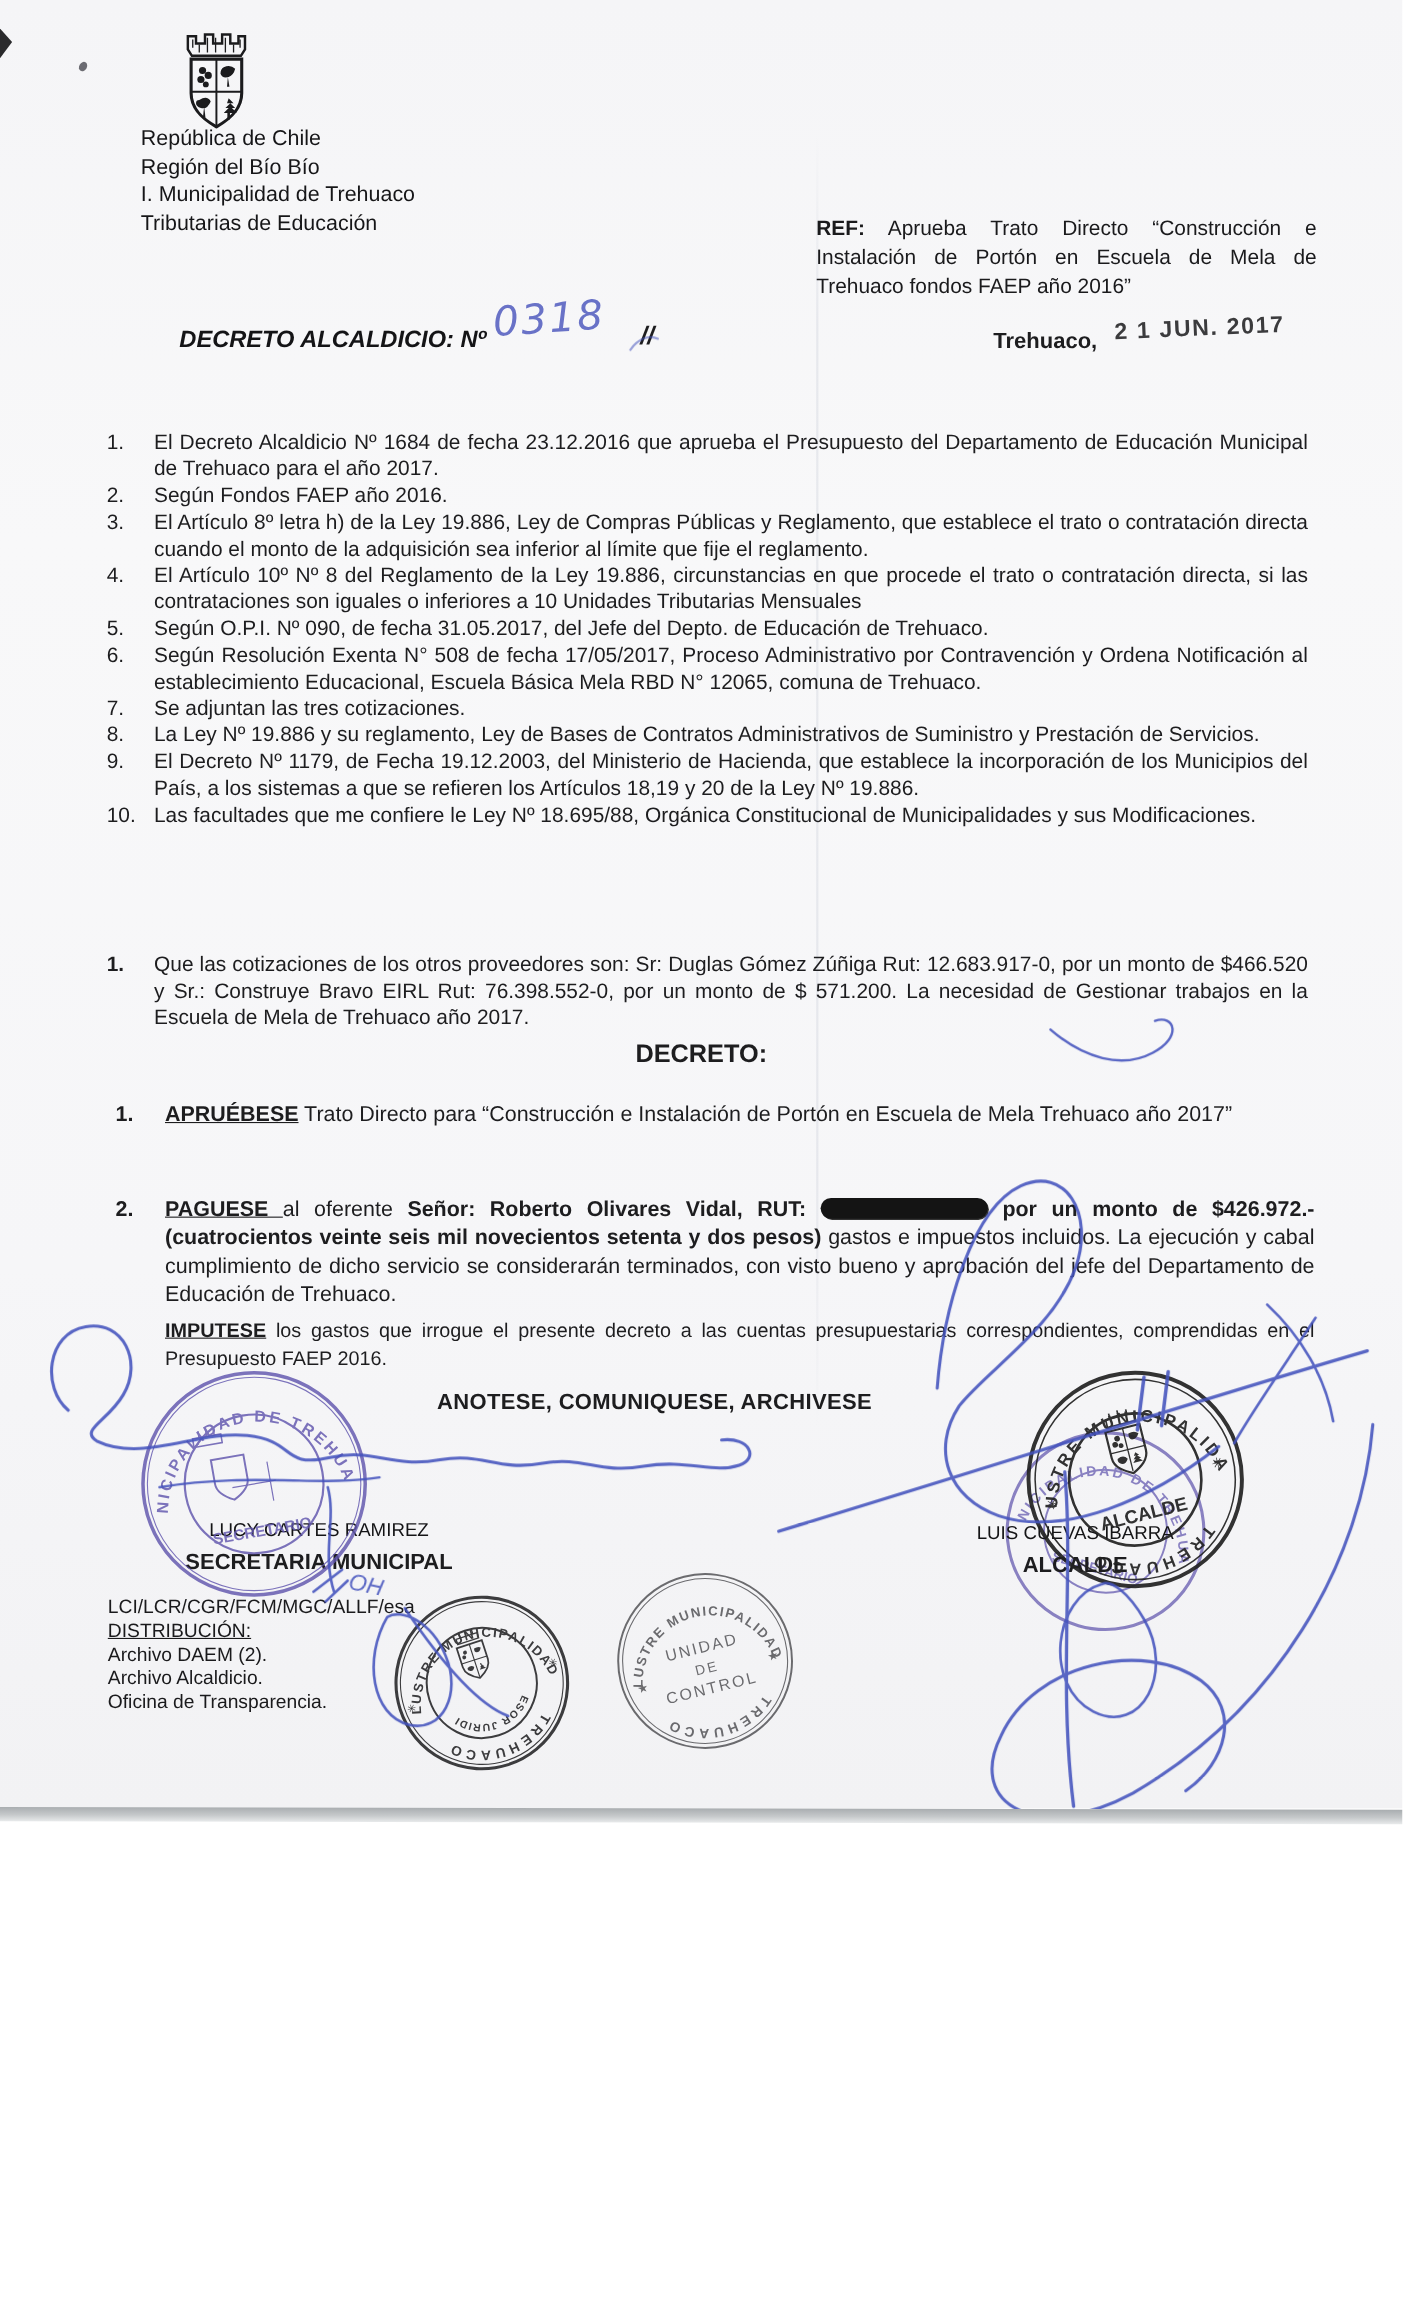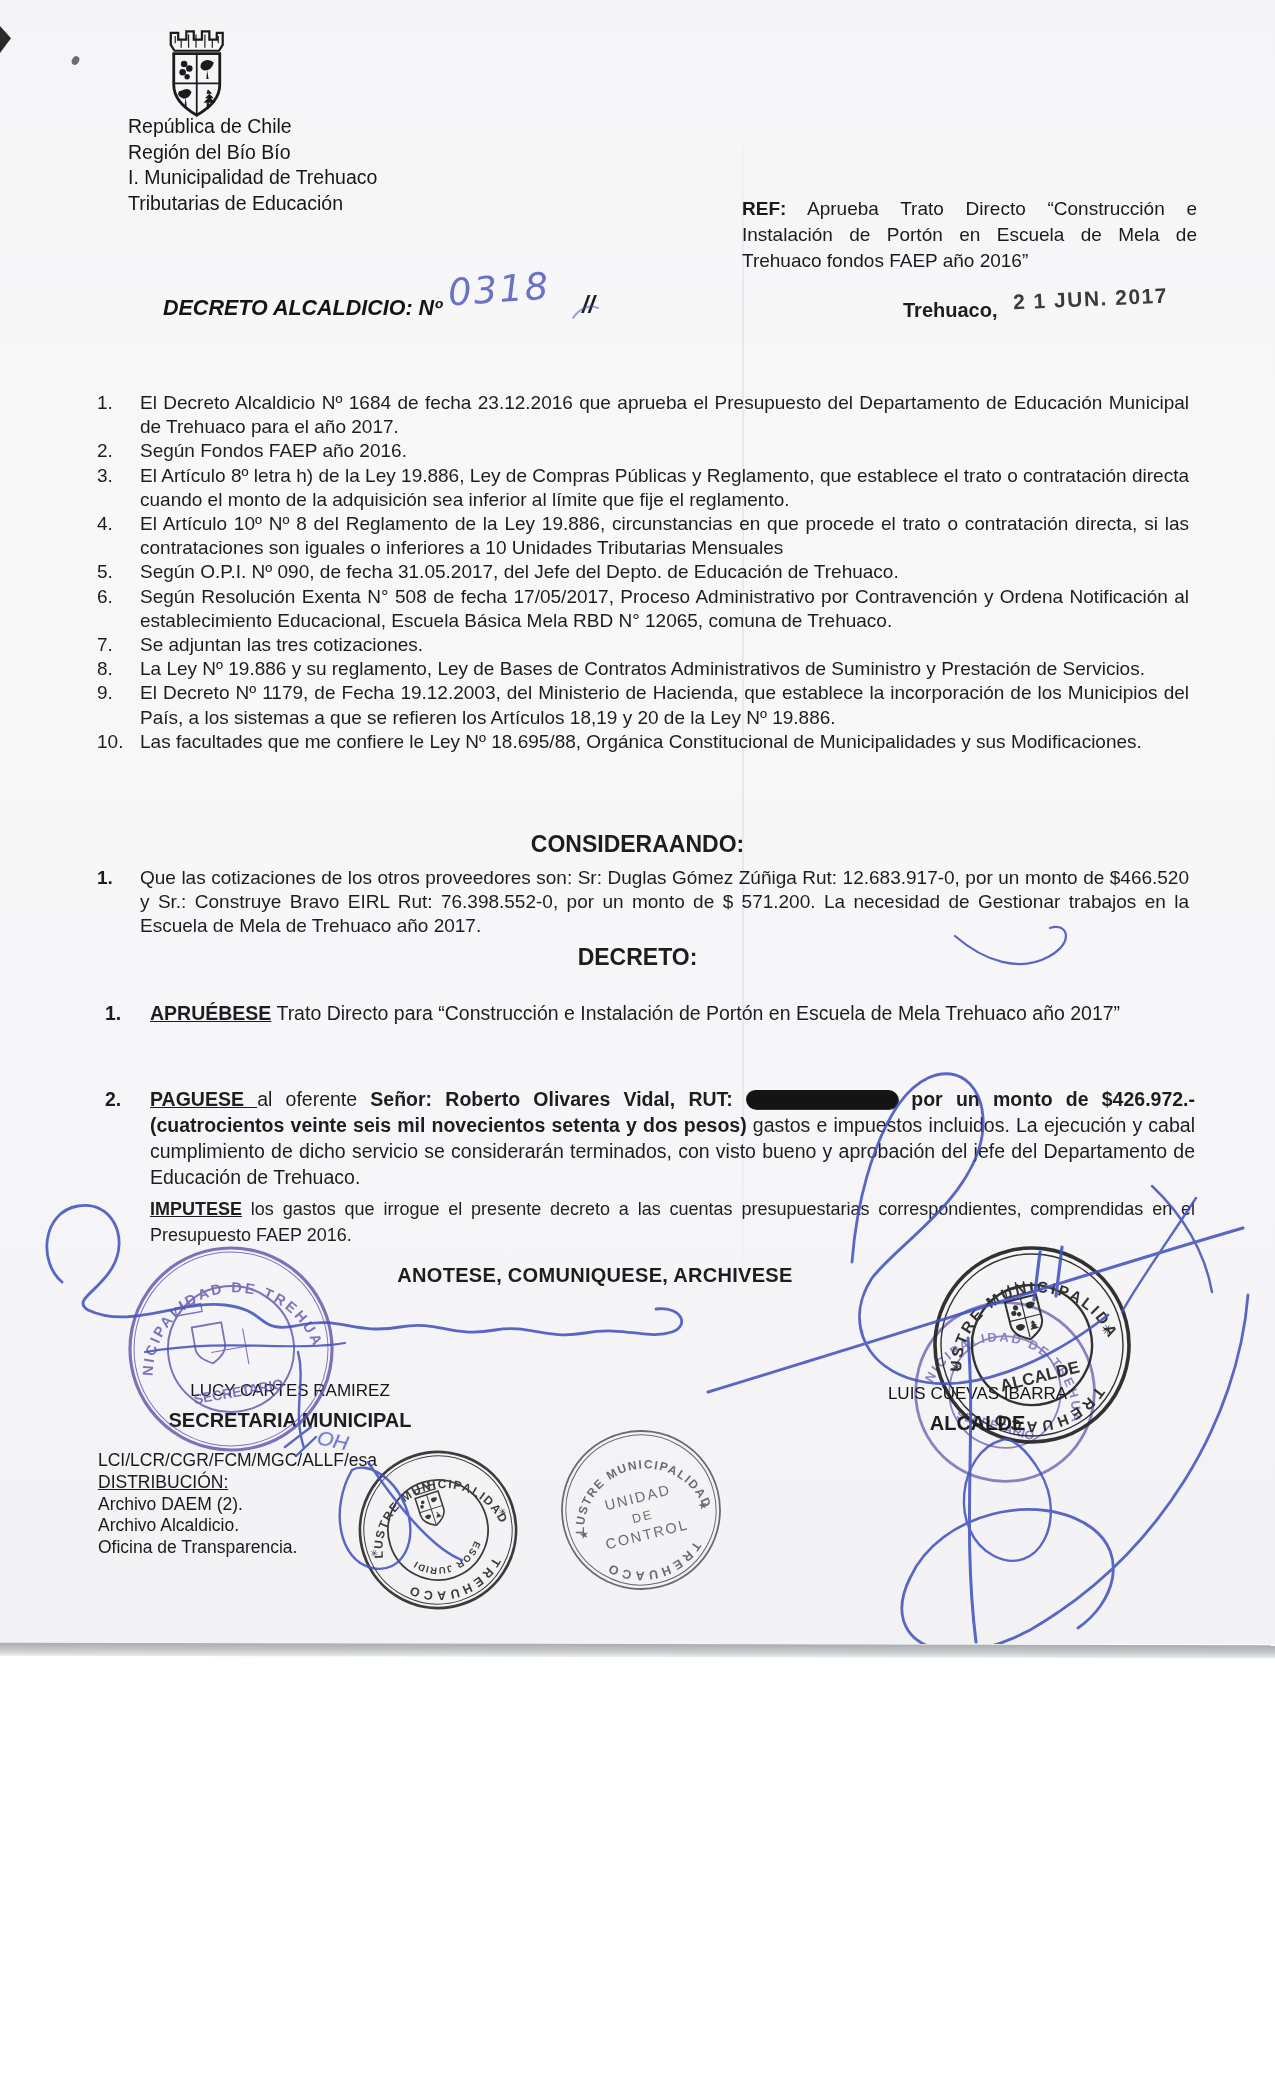--- a/index.html
+++ b/index.html
@@ -165,7 +165,6 @@
       </div>
     </div>
 
-  <div class="abs considerando-title">CONSIDERAANDO:</div>
   <div class="abs list considerando-list bold-num">
       <div class="vrow">
         <span class="vnum">1.</span>

